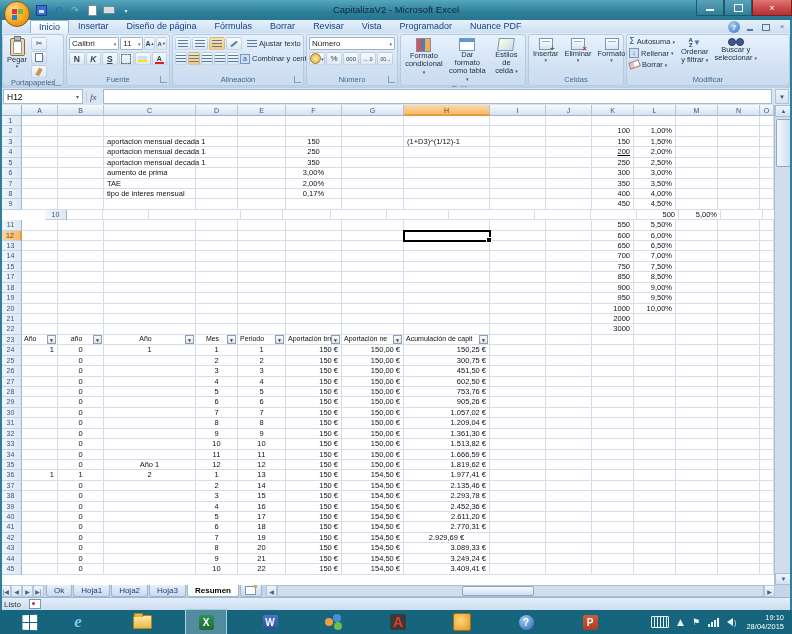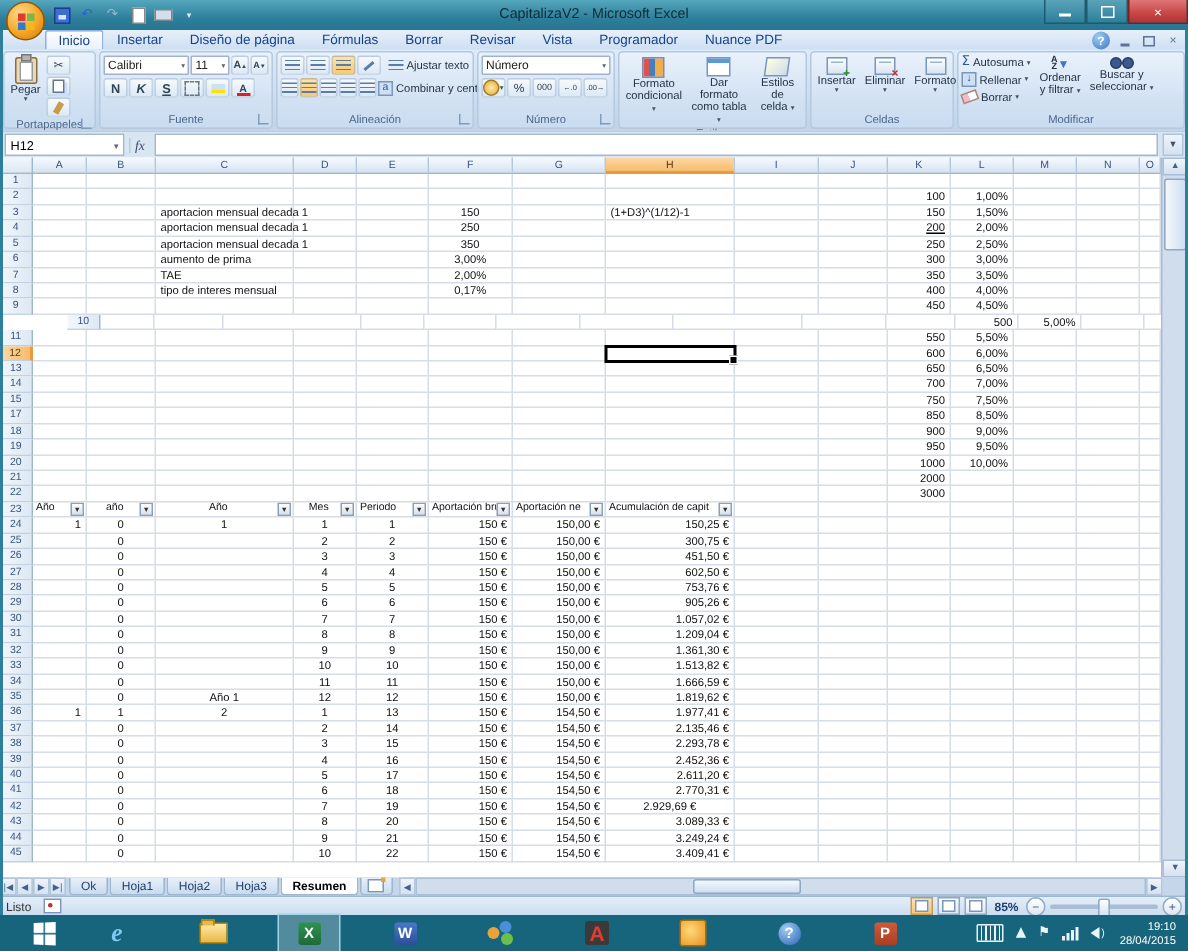--- a/index.html
+++ b/index.html
@@ -250,7 +250,7 @@
       <div class="glabel"><span>Portapapeles</span><span class="launcher"></span></div>
     </div>
 
-    <div class="rgroup" style="width:116px">
+    <div class="rgroup" style="width:104px">
       <div class="gbody" style="flex-direction:column;gap:2px">
         <div class="srow">
           <div class="combo" style="width:62px">

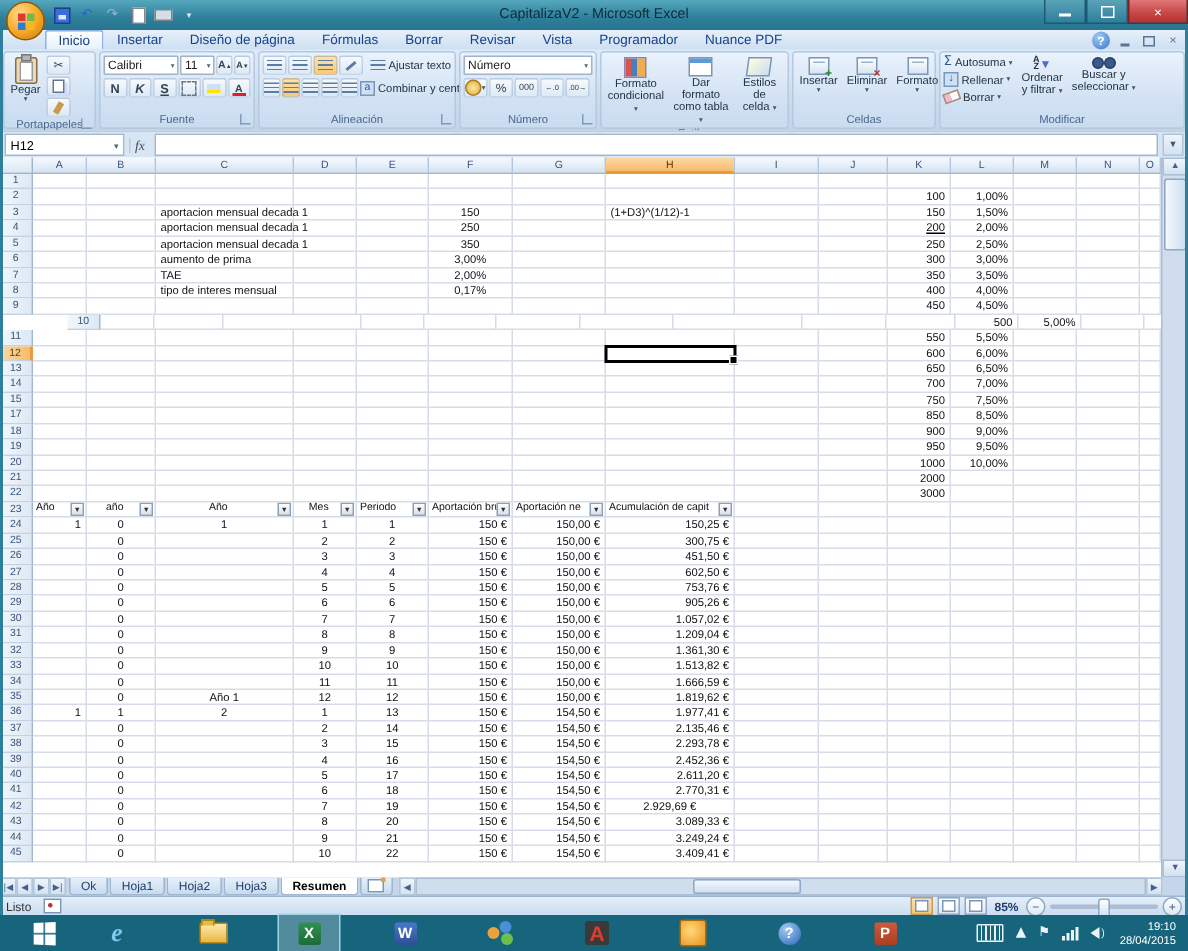--- a/index.html
+++ b/index.html
@@ -1702,23 +1702,6 @@
   <div id="statusbar" class="band">
     <span>Listo</span>
     <span id="macro-ico"></span>
-    <div id="sb-right">
-      <div class="vbtn active">
-          <i></i>
-        </div>
-      <div class="vbtn">
-          <i></i>
-        </div>
-      <div class="vbtn">
-          <i></i>
-        </div>
-      <span id="zoomtxt">85%</span>
-      <div class="zbtn">−</div>
-      <div id="ztrack">
-          <div id="zthumb"></div>
-        </div>
-      <div class="zbtn">+</div>
-    </div>
   </div>
 
   <div id="taskbar" class="band">

